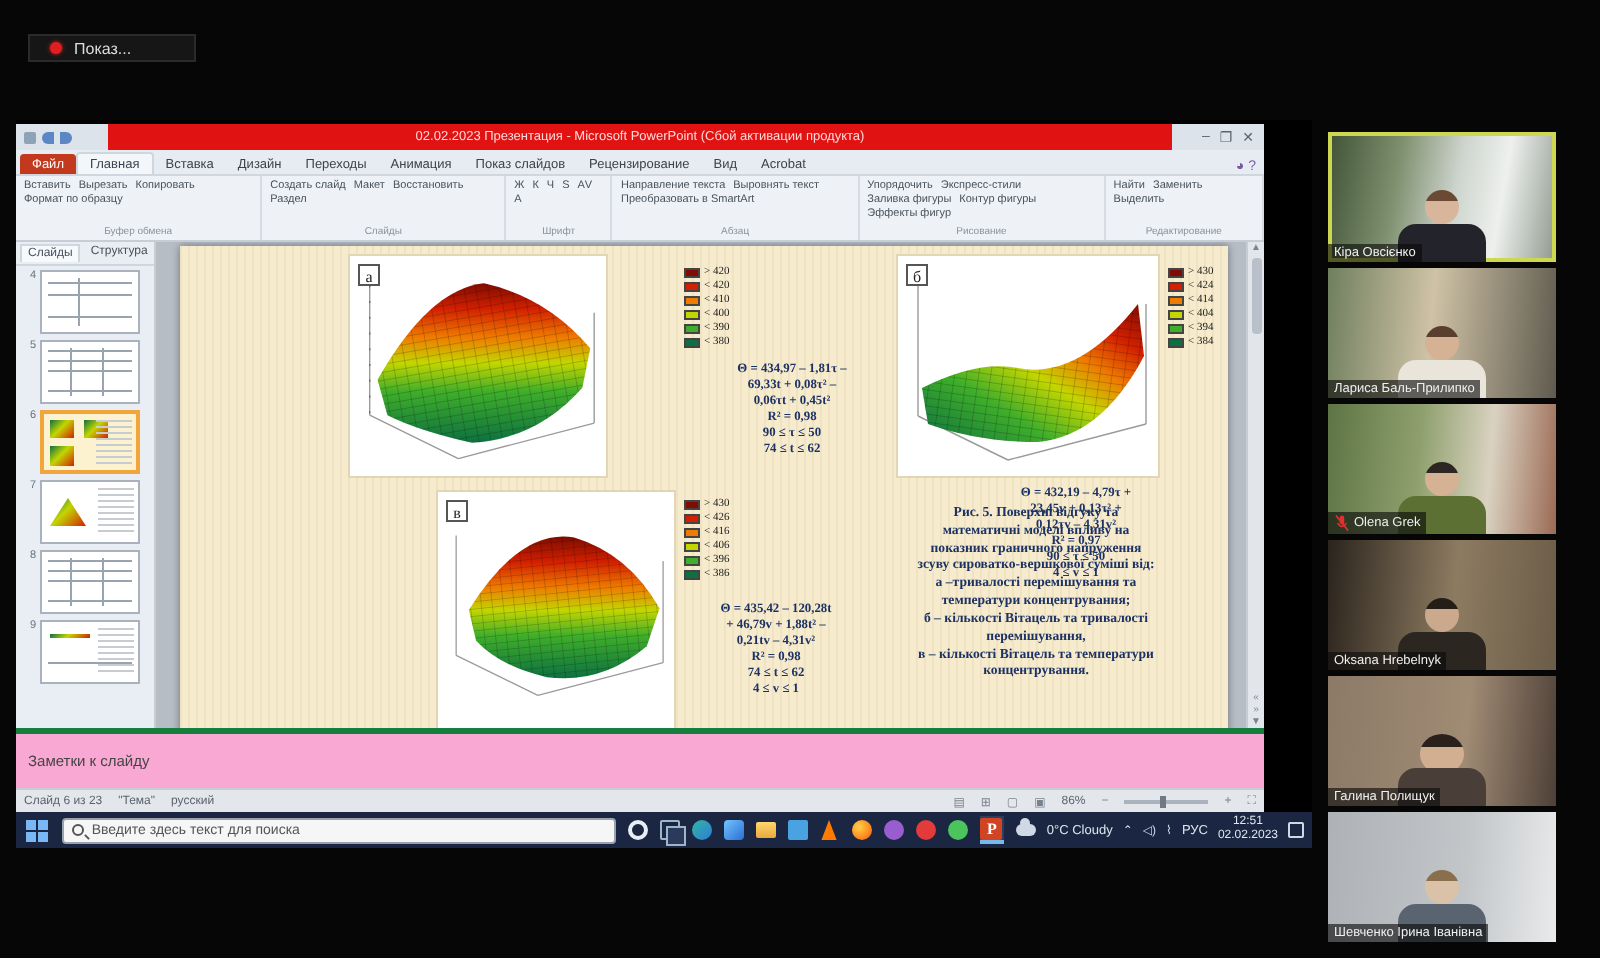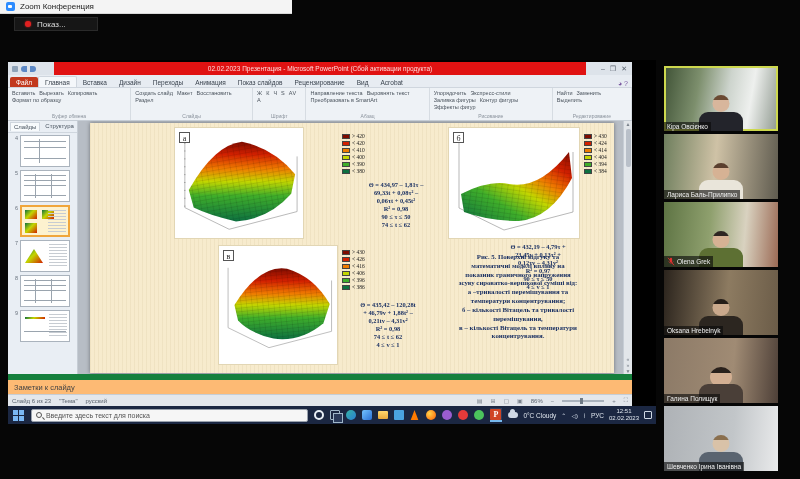--- a/index.html
+++ b/index.html
@@ -143,10 +143,6 @@
 
 <div id="stage" data-name="screen">
 
-  <div id="zoom-titlebar" data-name="zoom-window-titlebar">
-    <div id="zoom-app-icon" data-name="zoom-logo-icon"></div>
-    <span id="zoom-title" data-name="zoom-window-title">Zoom Конференция</span>
-  </div>
 
   <div id="rec-chip" data-name="recording-indicator">
     <span id="rec-dot" data-name="record-dot-icon"></span>

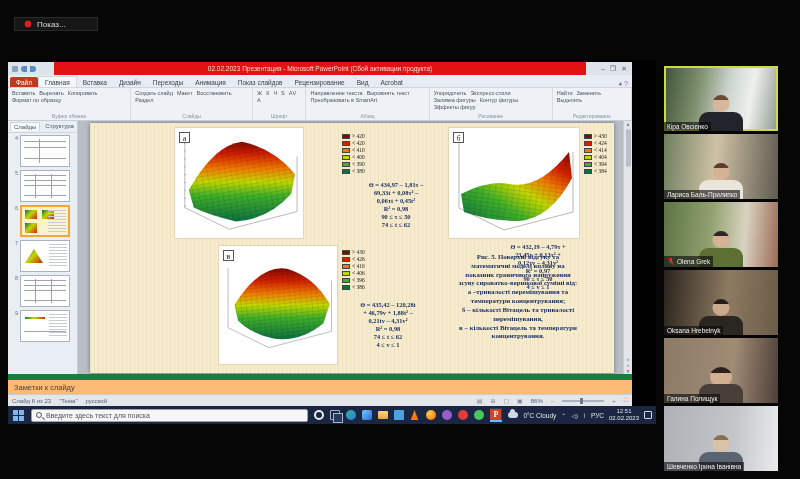--- a/index.html
+++ b/index.html
@@ -82,7 +82,7 @@
   #caption{position:absolute;left:336px;top:130px;width:184px;font-family:"Liberation Serif",serif;font-weight:bold;font-size:6.8px;line-height:1.3;color:#1c3264;text-align:center;white-space:pre-line}
 
   
-  #notes{height:20px;background:#fdba74;border-top:6px solid #15803d;font-size:7.5px;color:#444;display:flex;align-items:center;padding-left:6px}
+  #notes{height:30px;background:#f9a8d4;border-top:3px solid #15803d;font-size:7.5px;color:#444;display:flex;align-items:center;padding-left:6px}
   #statusbar{height:12px;background:#e3e7ec;border-top:1px solid #c6cdd5;display:flex;align-items:center;font-size:6px;color:#5a636e;padding:0 4px;gap:8px}
   #statusbar .grow{flex:1}
   .view-ico{font-size:6px;color:#7a828c}

